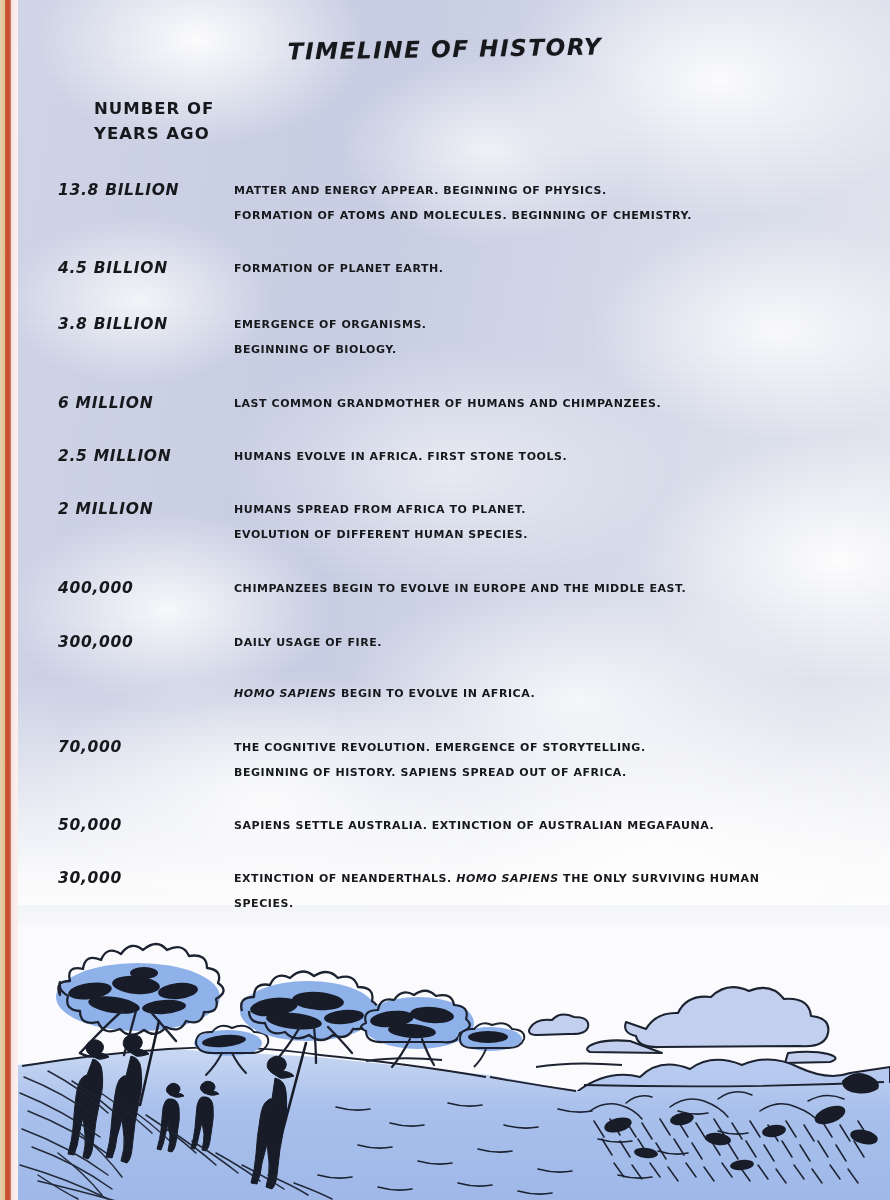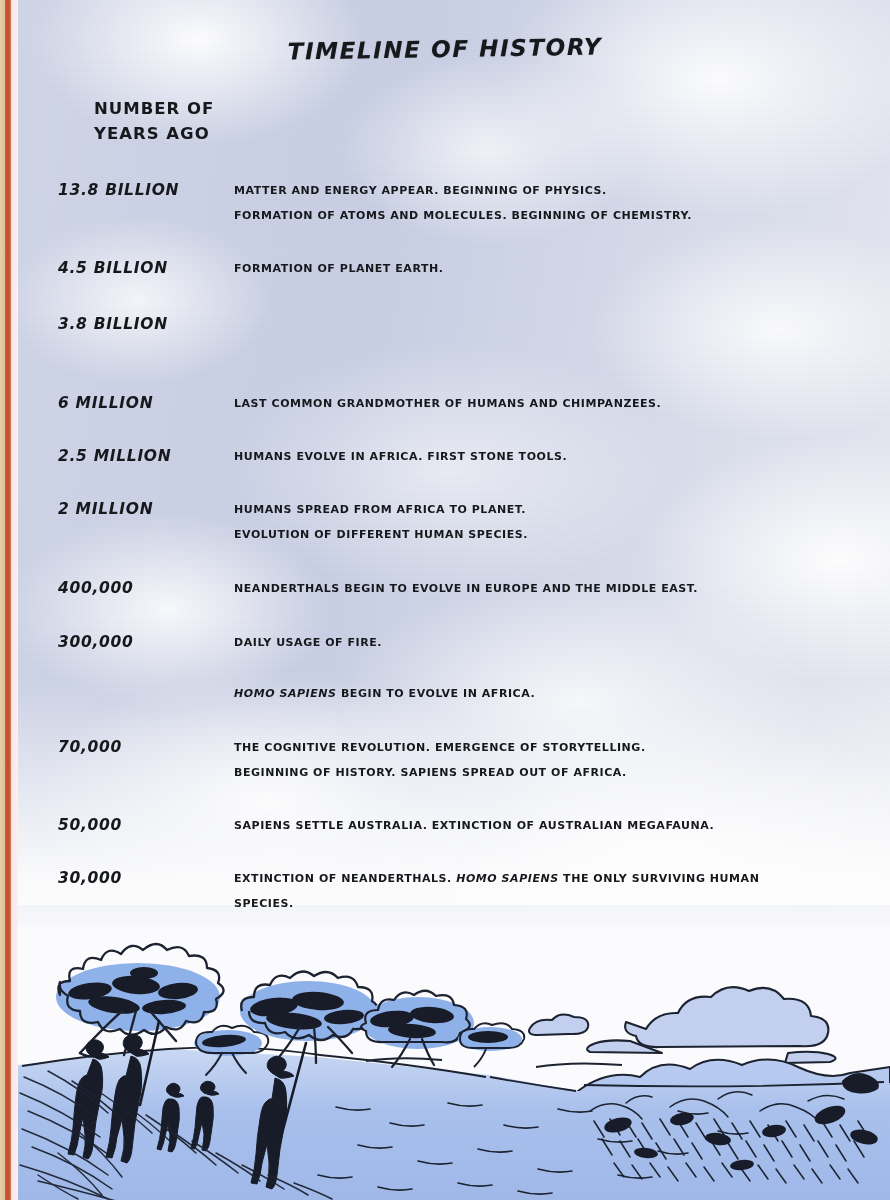--- a/index.html
+++ b/index.html
@@ -372,6 +372,7 @@
     <div class="row" style="top:312px">
       <div class="year hand">3.8 BILLION</div>
       <div class="event hand">
+        <span class="ln">EMERGENCE OF ORGANISMS.</span>
       </div>
     </div>
 

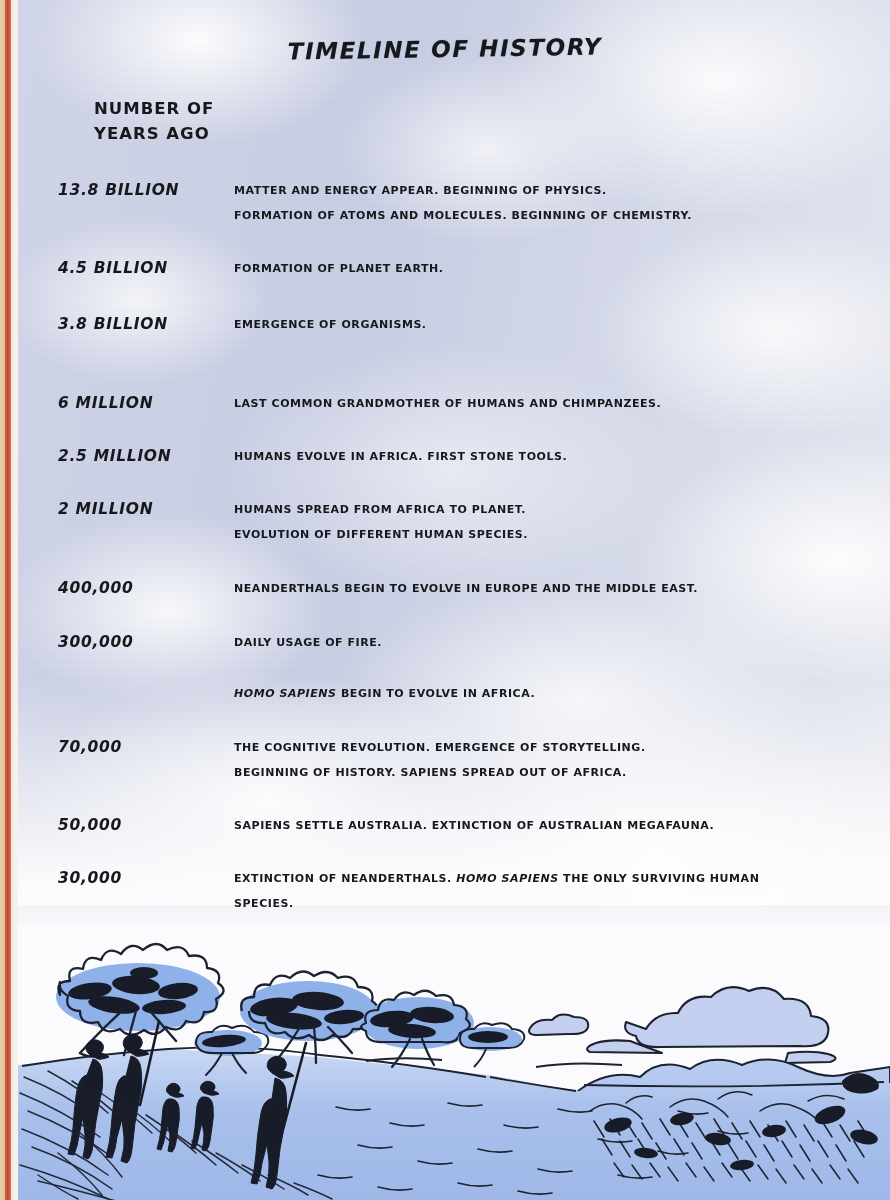--- a/index.html
+++ b/index.html
@@ -373,6 +373,7 @@
       <div class="year hand">3.8 BILLION</div>
       <div class="event hand">
         <span class="ln">EMERGENCE OF ORGANISMS.</span>
+        <span class="ln">BEGINNING OF BIOLOGY.</span>
       </div>
     </div>
 

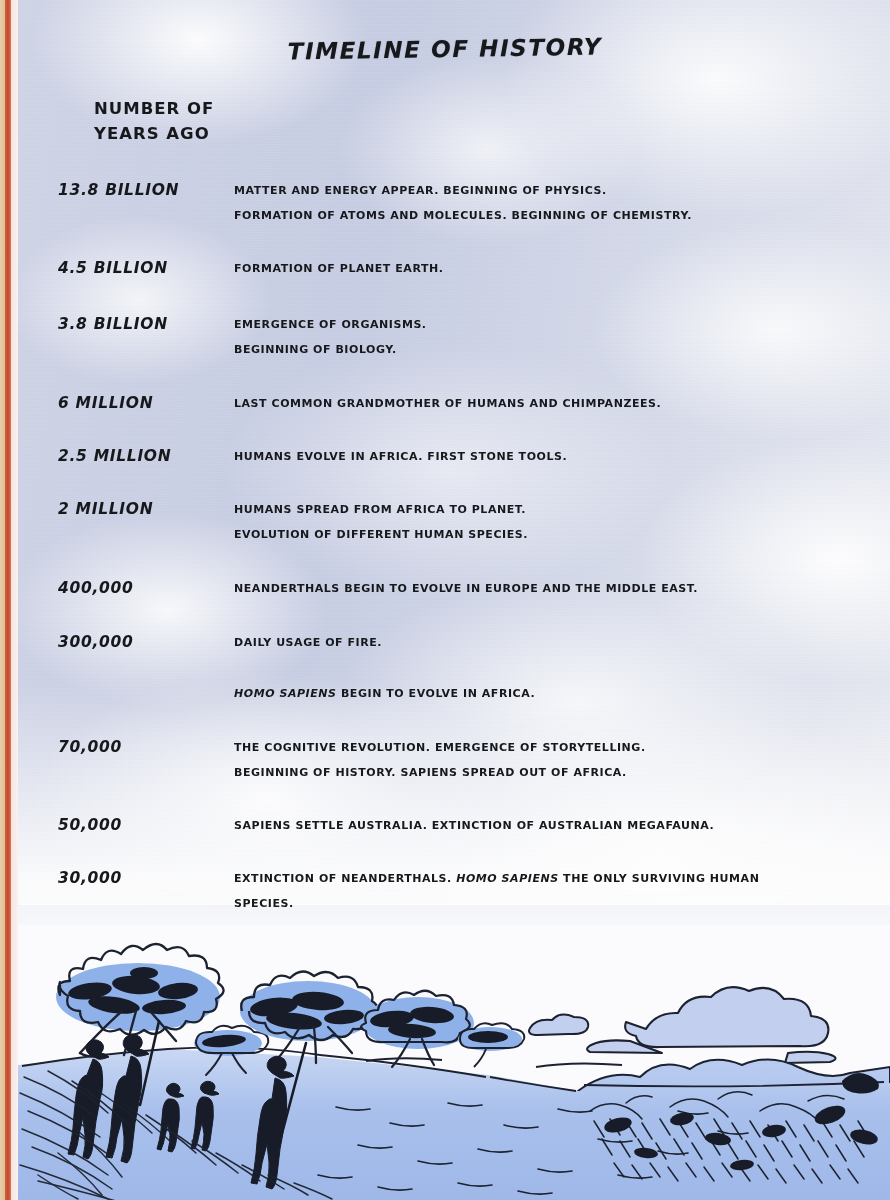--- a/index.html
+++ b/index.html
@@ -402,7 +402,7 @@
     <div class="row" style="top:576px">
       <div class="year hand">400,000</div>
       <div class="event hand">
-        <span class="ln">NEANDERTHALS BEGIN TO EVOLVE IN EUROPE AND THE MIDDLE EAST.</span>
+        <span class="ln">CHIMPANZEES BEGIN TO EVOLVE IN EUROPE AND THE MIDDLE EAST.</span>
       </div>
     </div>
 

